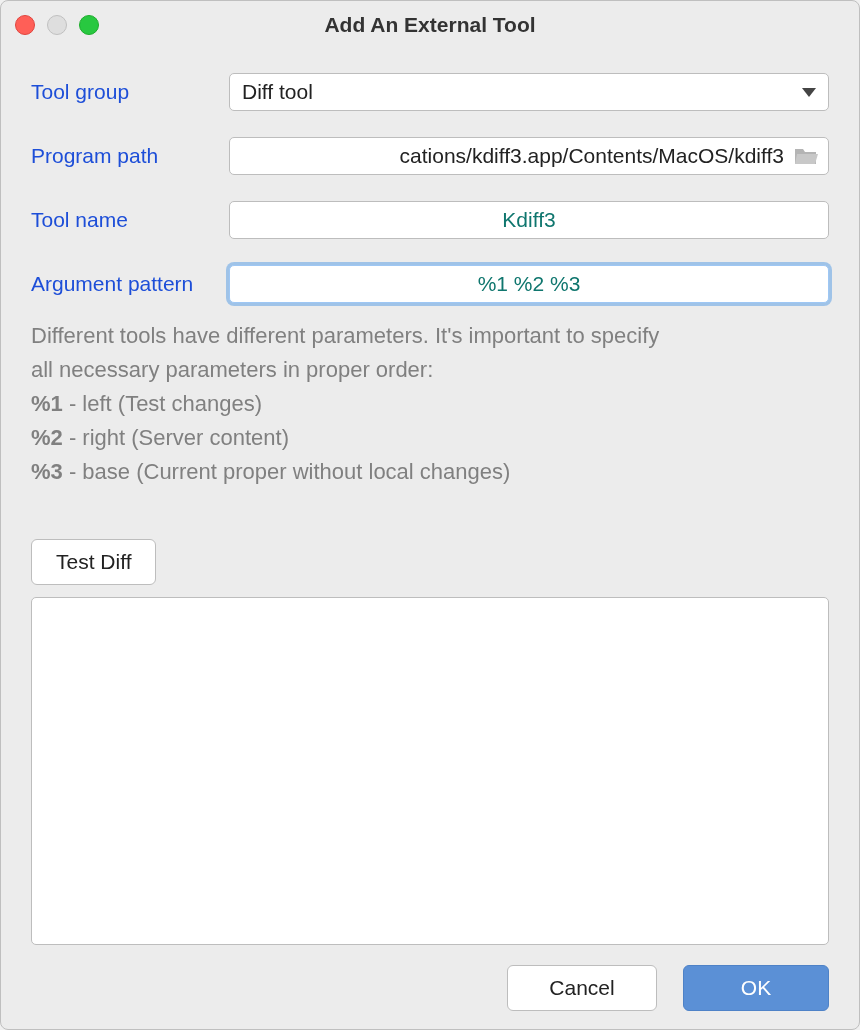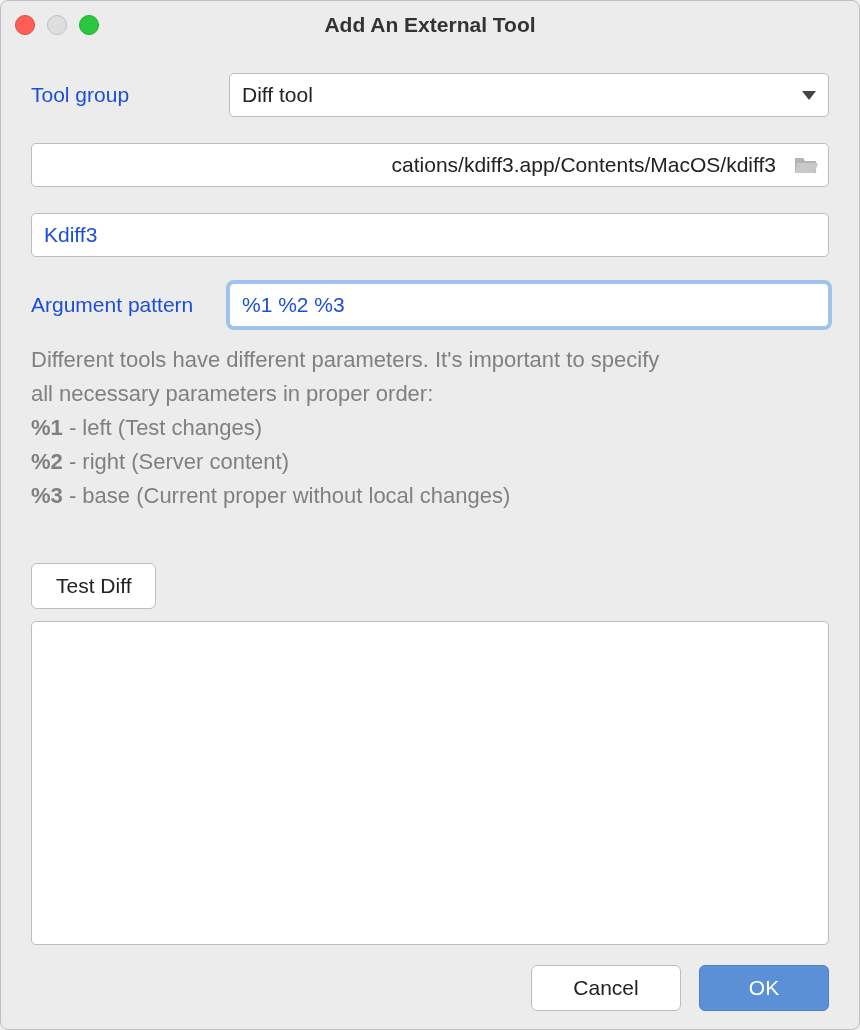--- a/index.html
+++ b/index.html
@@ -66,7 +66,7 @@
   }
   .input, .select {
     flex: 1;
-    height: 44px;
+    height: 38px;
     background: #fff;
     border: 1px solid #bdbdbd;
     border-radius: 5px;

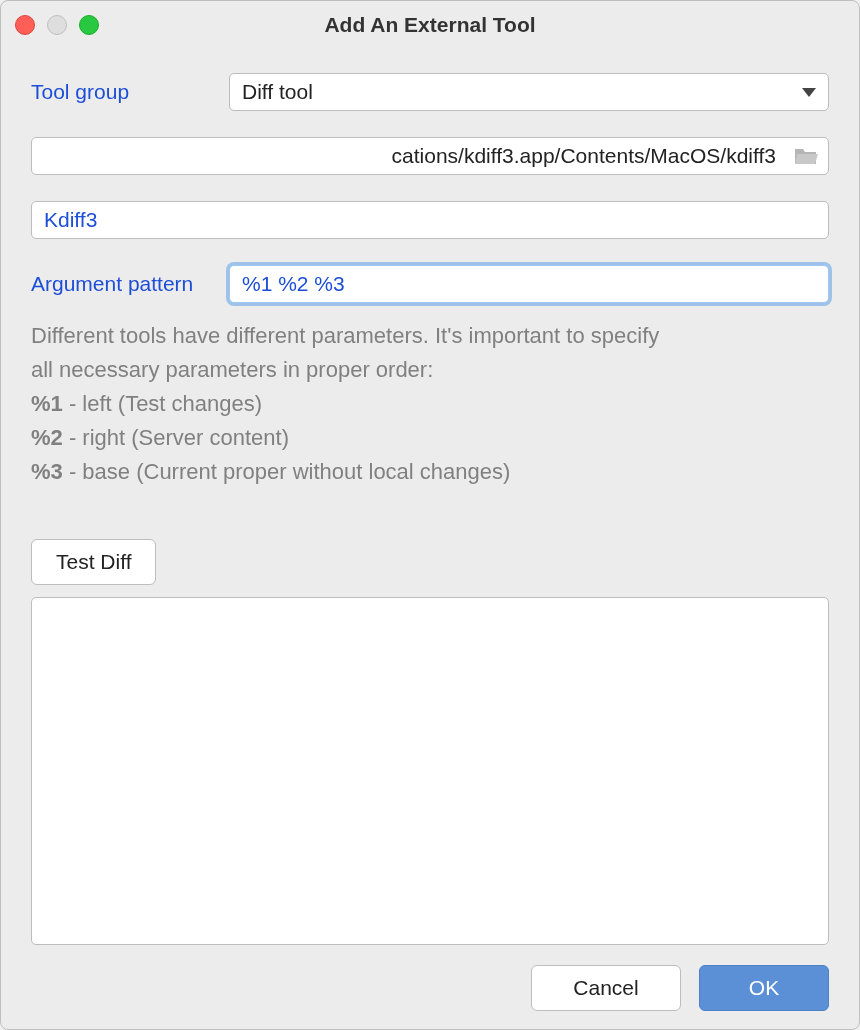--- a/index.html
+++ b/index.html
@@ -197,6 +197,7 @@
     </div>
 
     <div class="form-row path-row">
+      <div class="form-label">Program path</div>
       <div class="input">
         <span class="path-text">cations/kdiff3.app/Contents/MacOS/kdiff3</span>
         <span class="folder-icon">

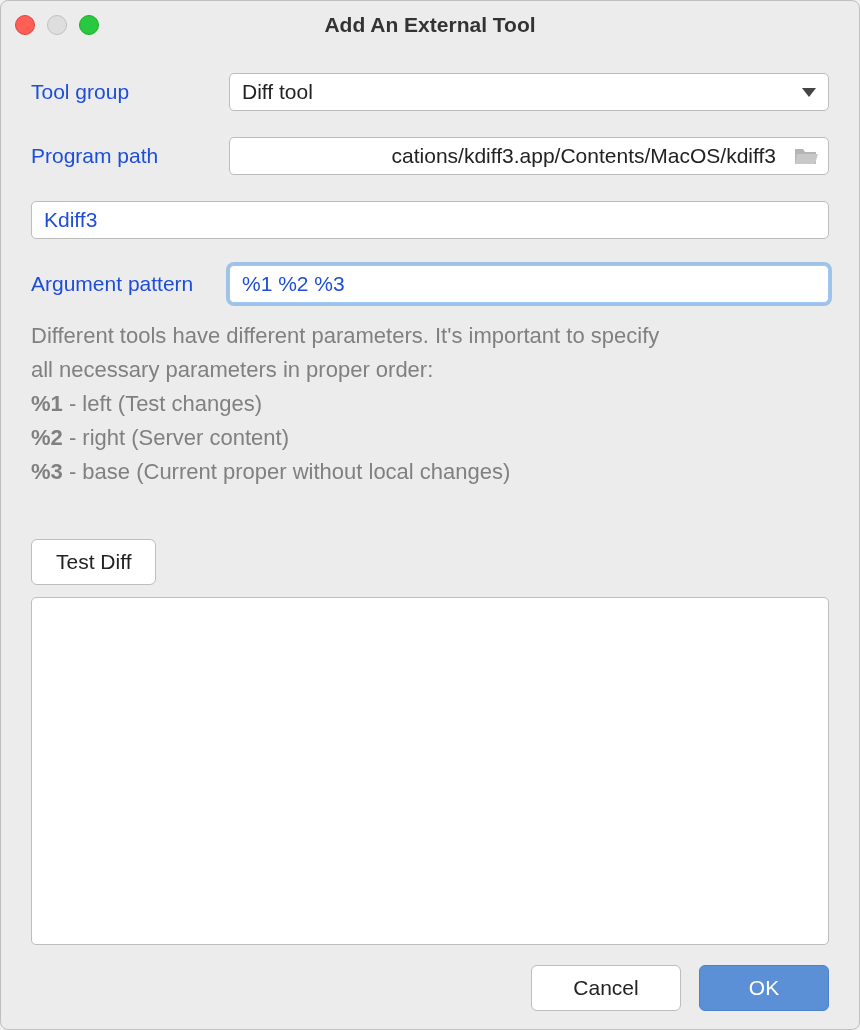--- a/index.html
+++ b/index.html
@@ -95,7 +95,7 @@
   }
   .path-text {
     position: absolute;
-    right: 52px;
+    right: 44px;
     white-space: nowrap;
     color: #222;
   }

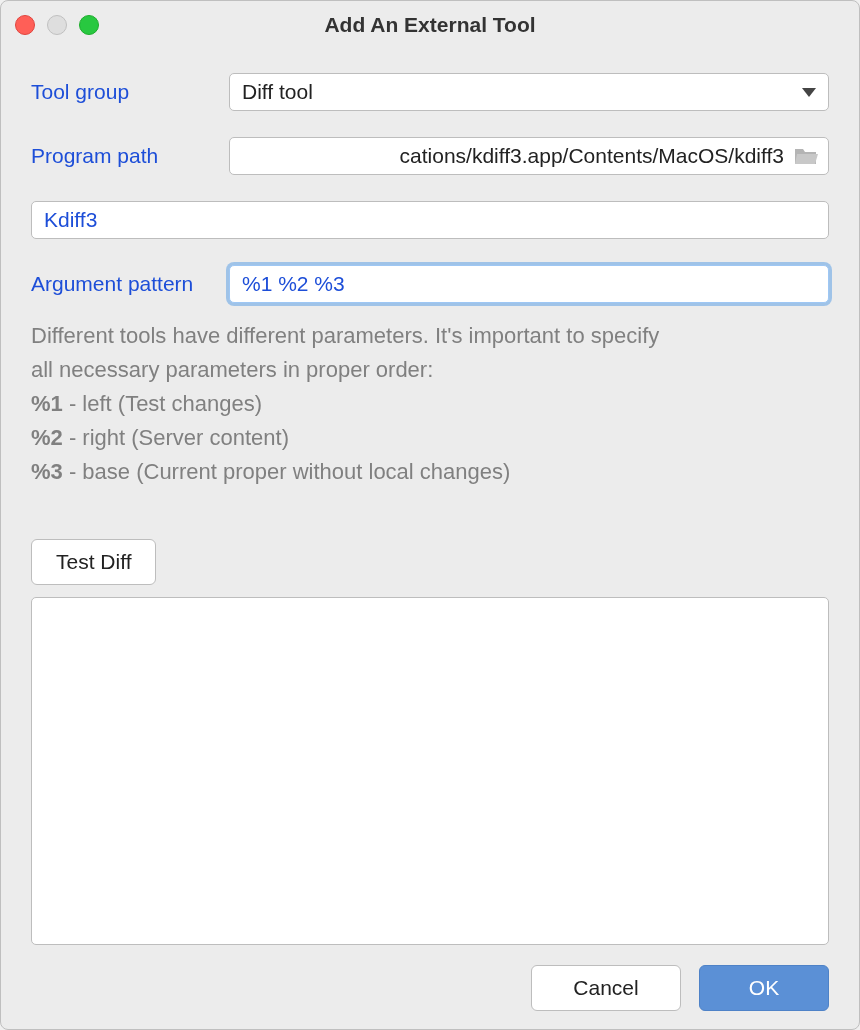--- a/index.html
+++ b/index.html
@@ -210,6 +210,7 @@
     </div>
 
     <div class="form-row">
+      <div class="form-label">Tool name</div>
       <div class="input">
         <input class="input-real" type="text" value="Kdiff3" style="">
       </div>

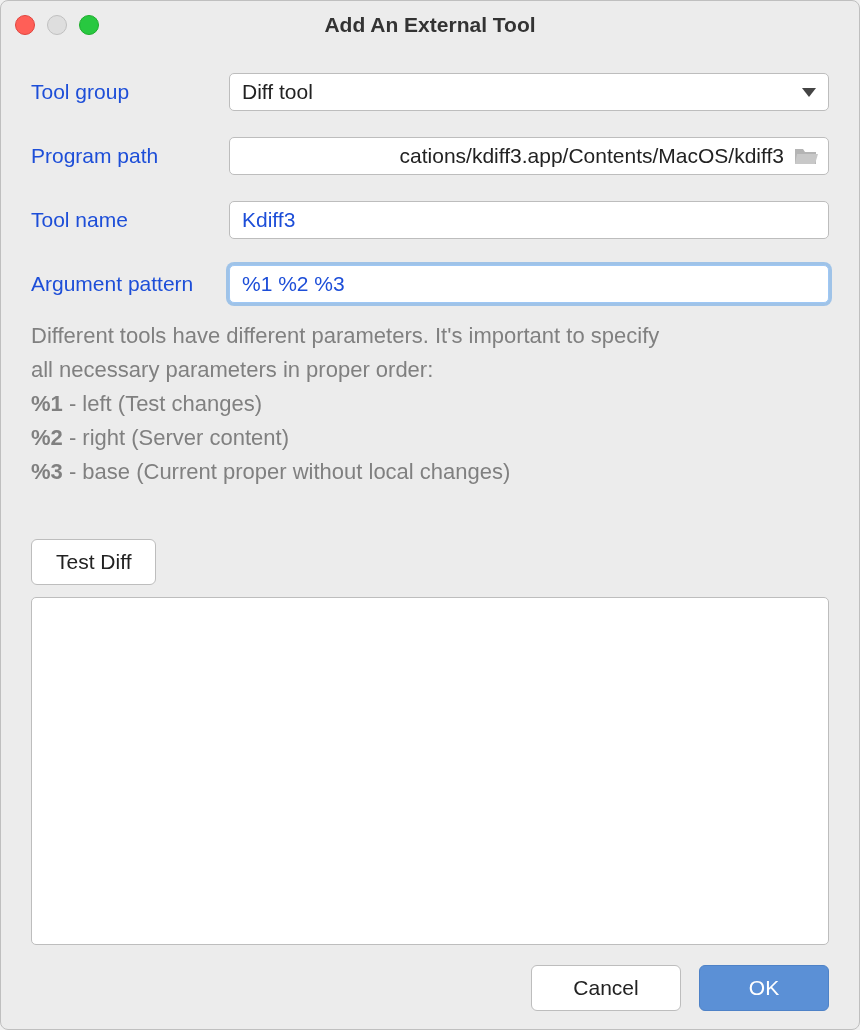--- a/index.html
+++ b/index.html
@@ -113,8 +113,9 @@
     width: 100%;
     height: 100%;
     font-size: 21px;
-    color: #1d4ed8;
+    color: #0f766e;
     background: transparent;
+    text-align: center;
   }
   .focused {
     border: 1px solid #9ec7f4;

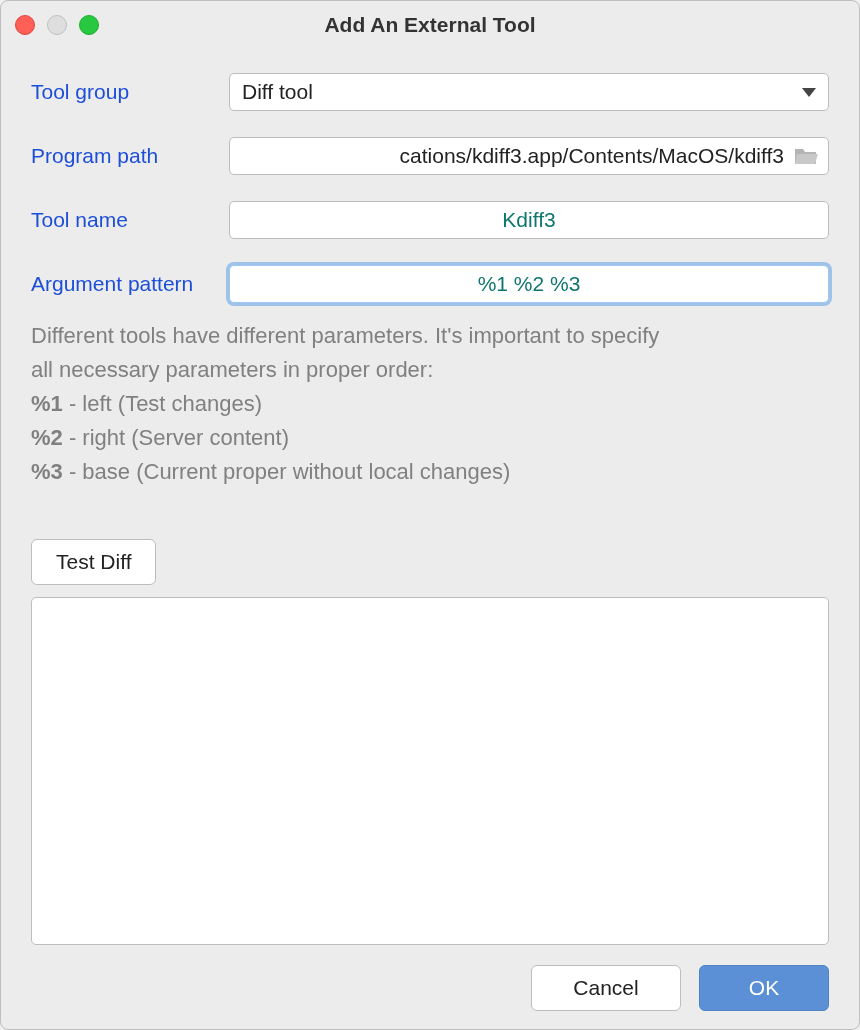--- a/index.html
+++ b/index.html
@@ -160,7 +160,7 @@
   .footer {
     display: flex;
     justify-content: flex-end;
-    gap: 18px;
+    gap: 26px;
     margin-top: 20px;
   }
   .btn.primary {

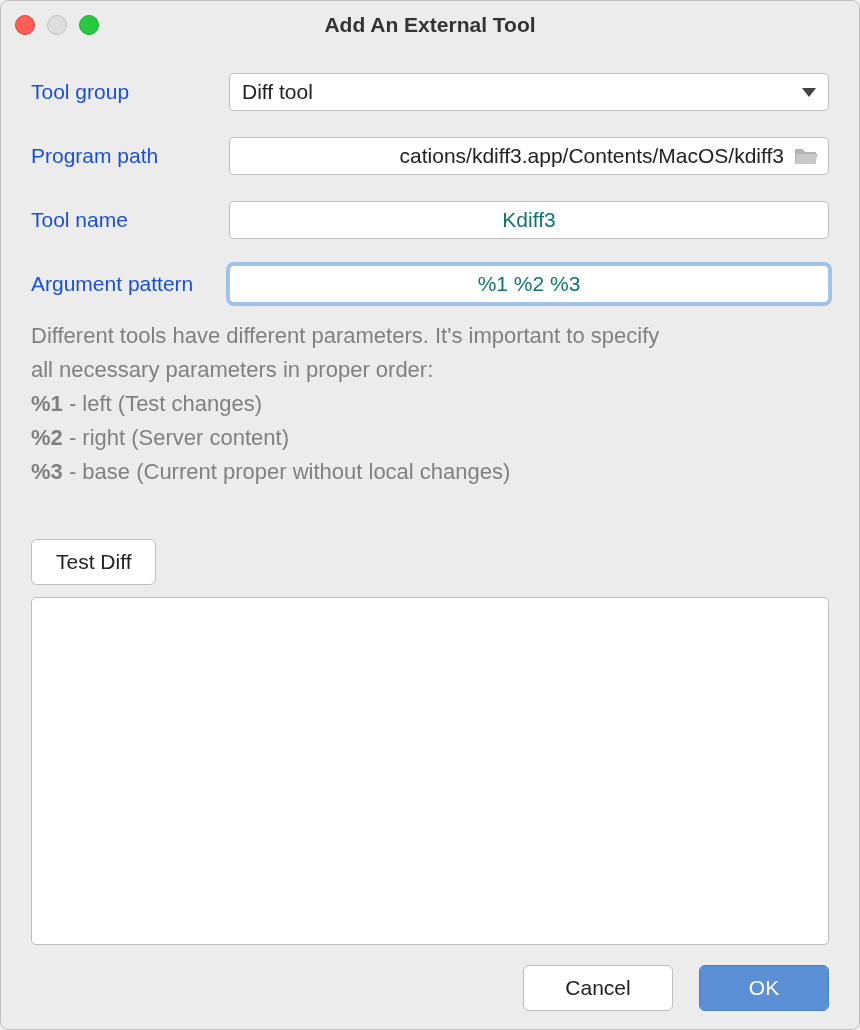--- a/index.html
+++ b/index.html
@@ -168,7 +168,7 @@
     border-color: #4e82c7;
     color: #fff;
     font-weight: 500;
-    width: 130px;
+    width: 146px;
   }
   .btn.secondary {
     width: 150px;

